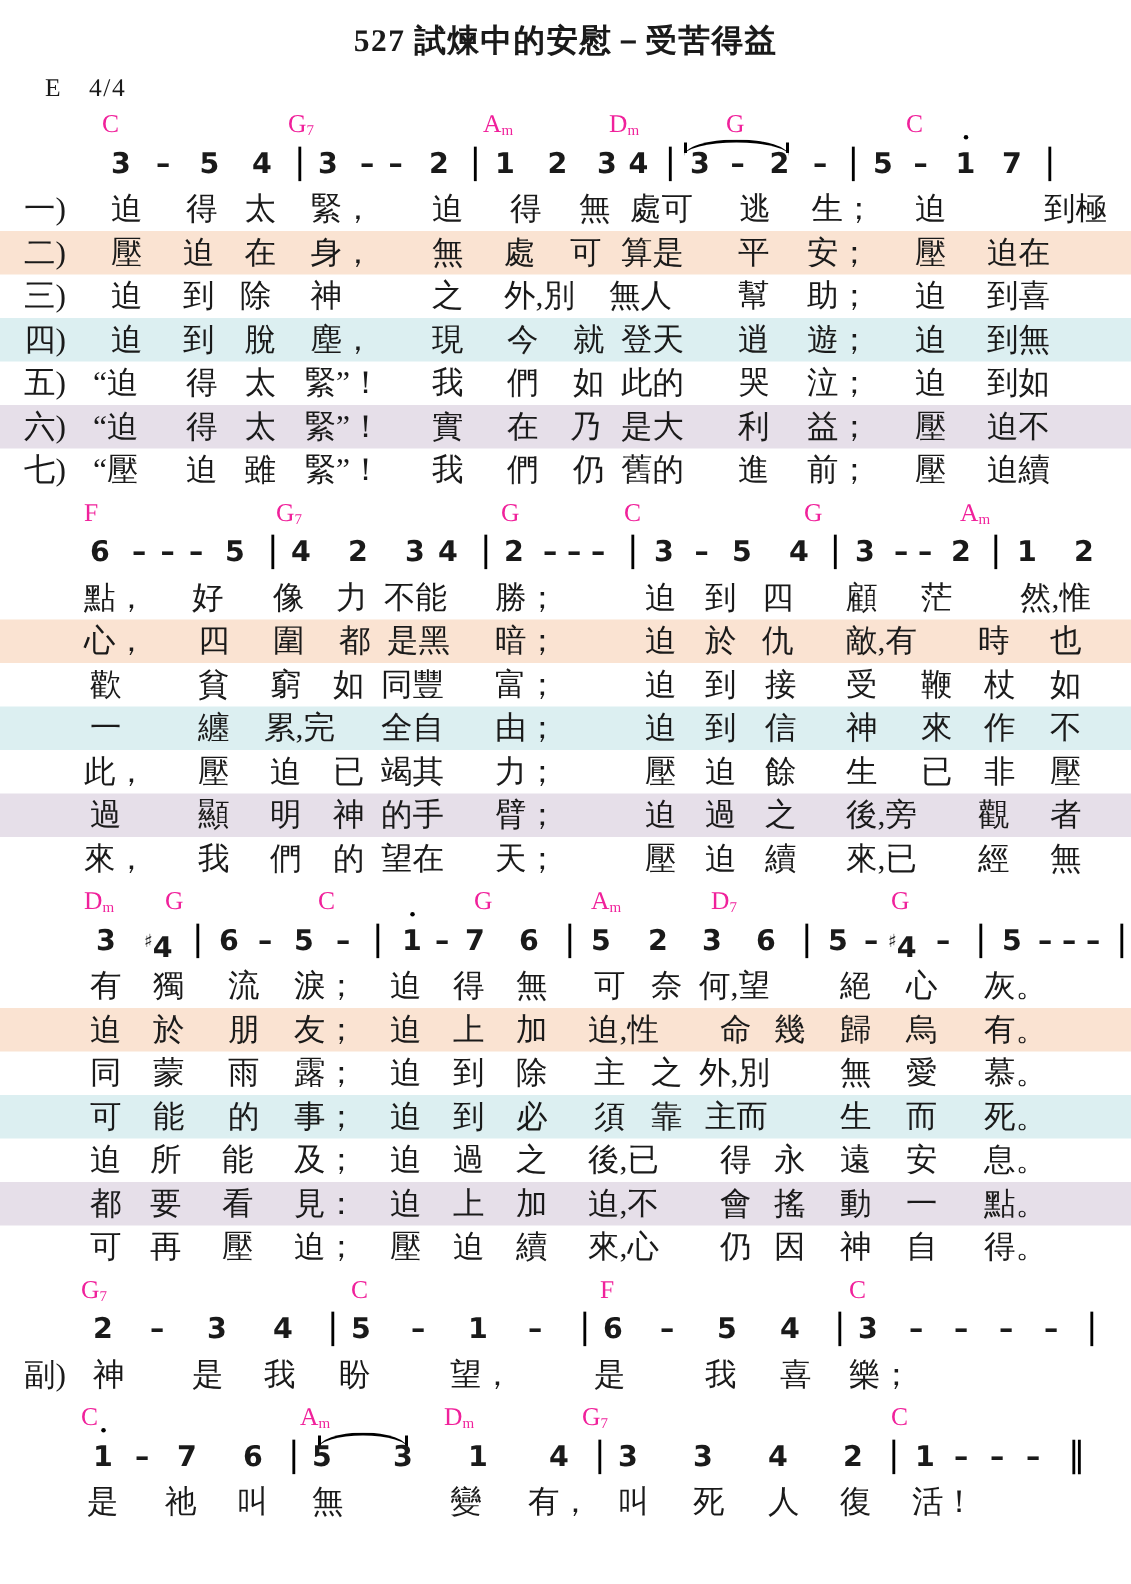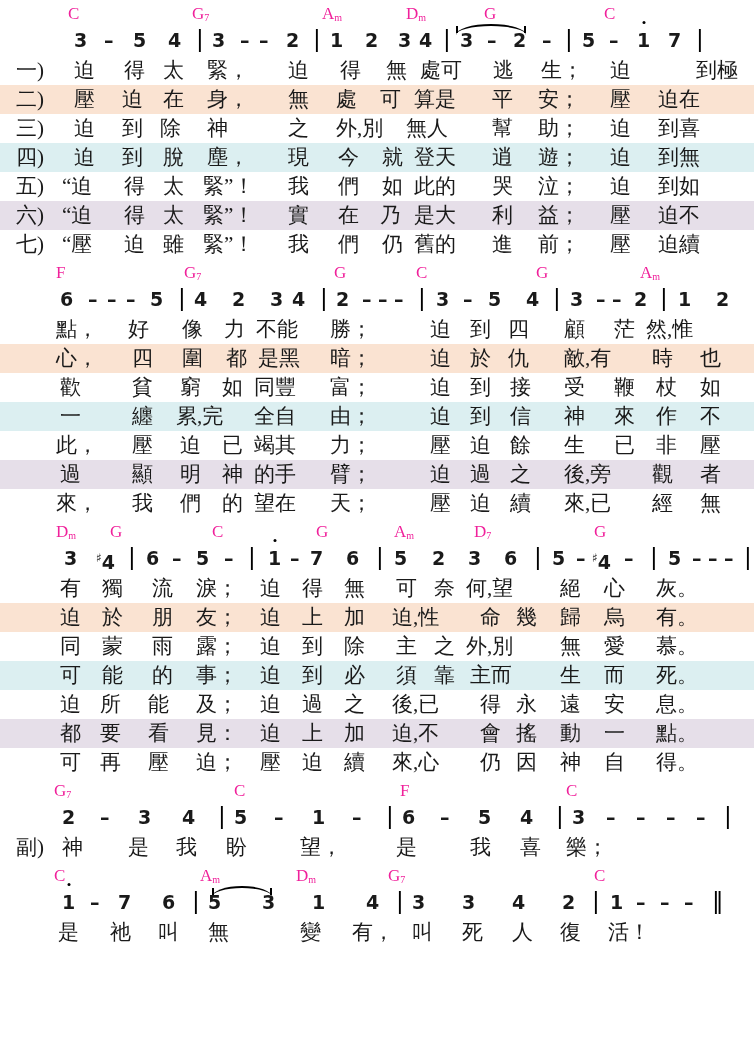--- a/index.html
+++ b/index.html
@@ -86,6 +86,9 @@
 
 <div class="sheet">
 
+  <div class="title">
+    <span class="num">527</span><span>試煉中的安慰－受苦得益</span>
+  </div>
 
 
   <div id="systems-host">

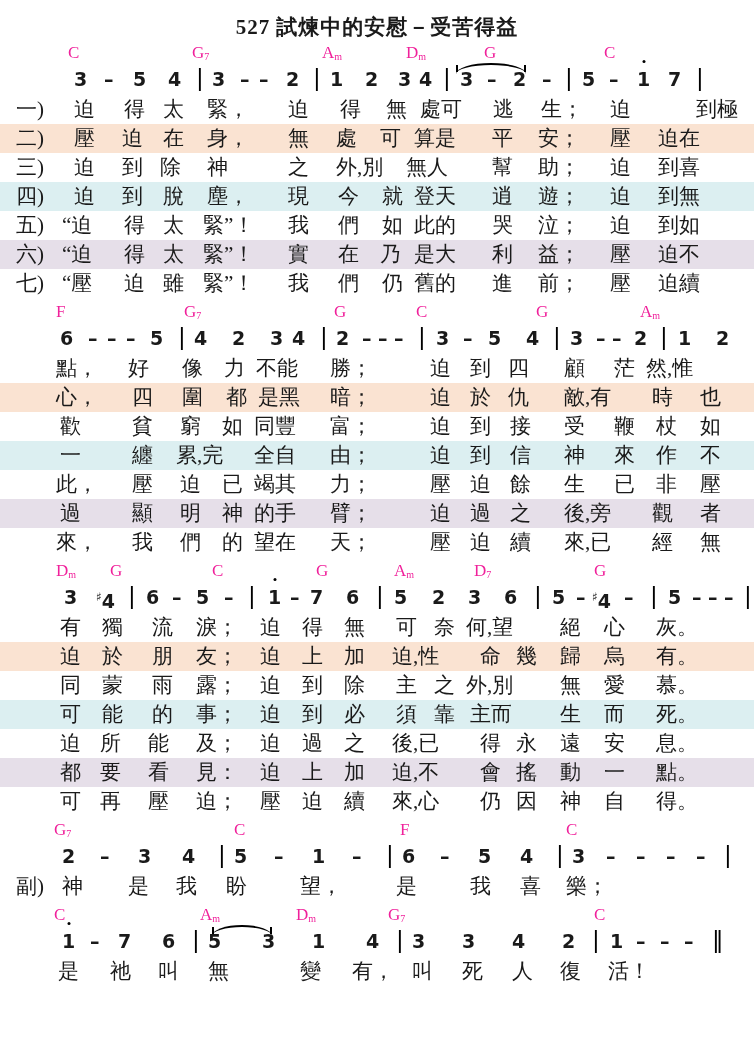--- a/index.html
+++ b/index.html
@@ -90,6 +90,9 @@
     <span class="num">527</span><span>試煉中的安慰－受苦得益</span>
   </div>
 
+  <div class="keyline">
+    <span class="key">E</span><span>4/4</span>
+  </div>
 
   <div id="systems-host">
       <div class="system">

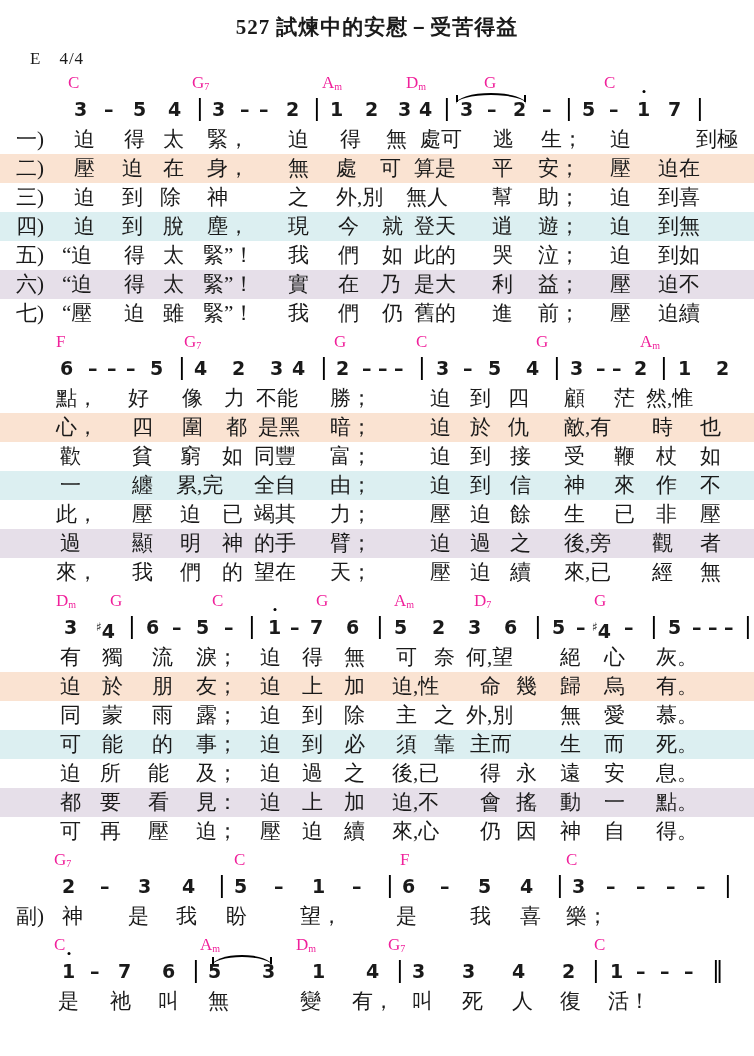--- a/index.html
+++ b/index.html
@@ -311,7 +311,7 @@
             <span class="ly" style="left: 508px;">四</span>
             <span class="ly" style="left: 564px;">顧</span>
             <span class="ly" style="left: 614px;">茫</span>
-            <span class="ly" style="left: 646px;">然,惟</span>
+            <span class="ly" style="left: 680px;">然,惟</span>
           </div>
         </div>
         <div class="lyricrow">

